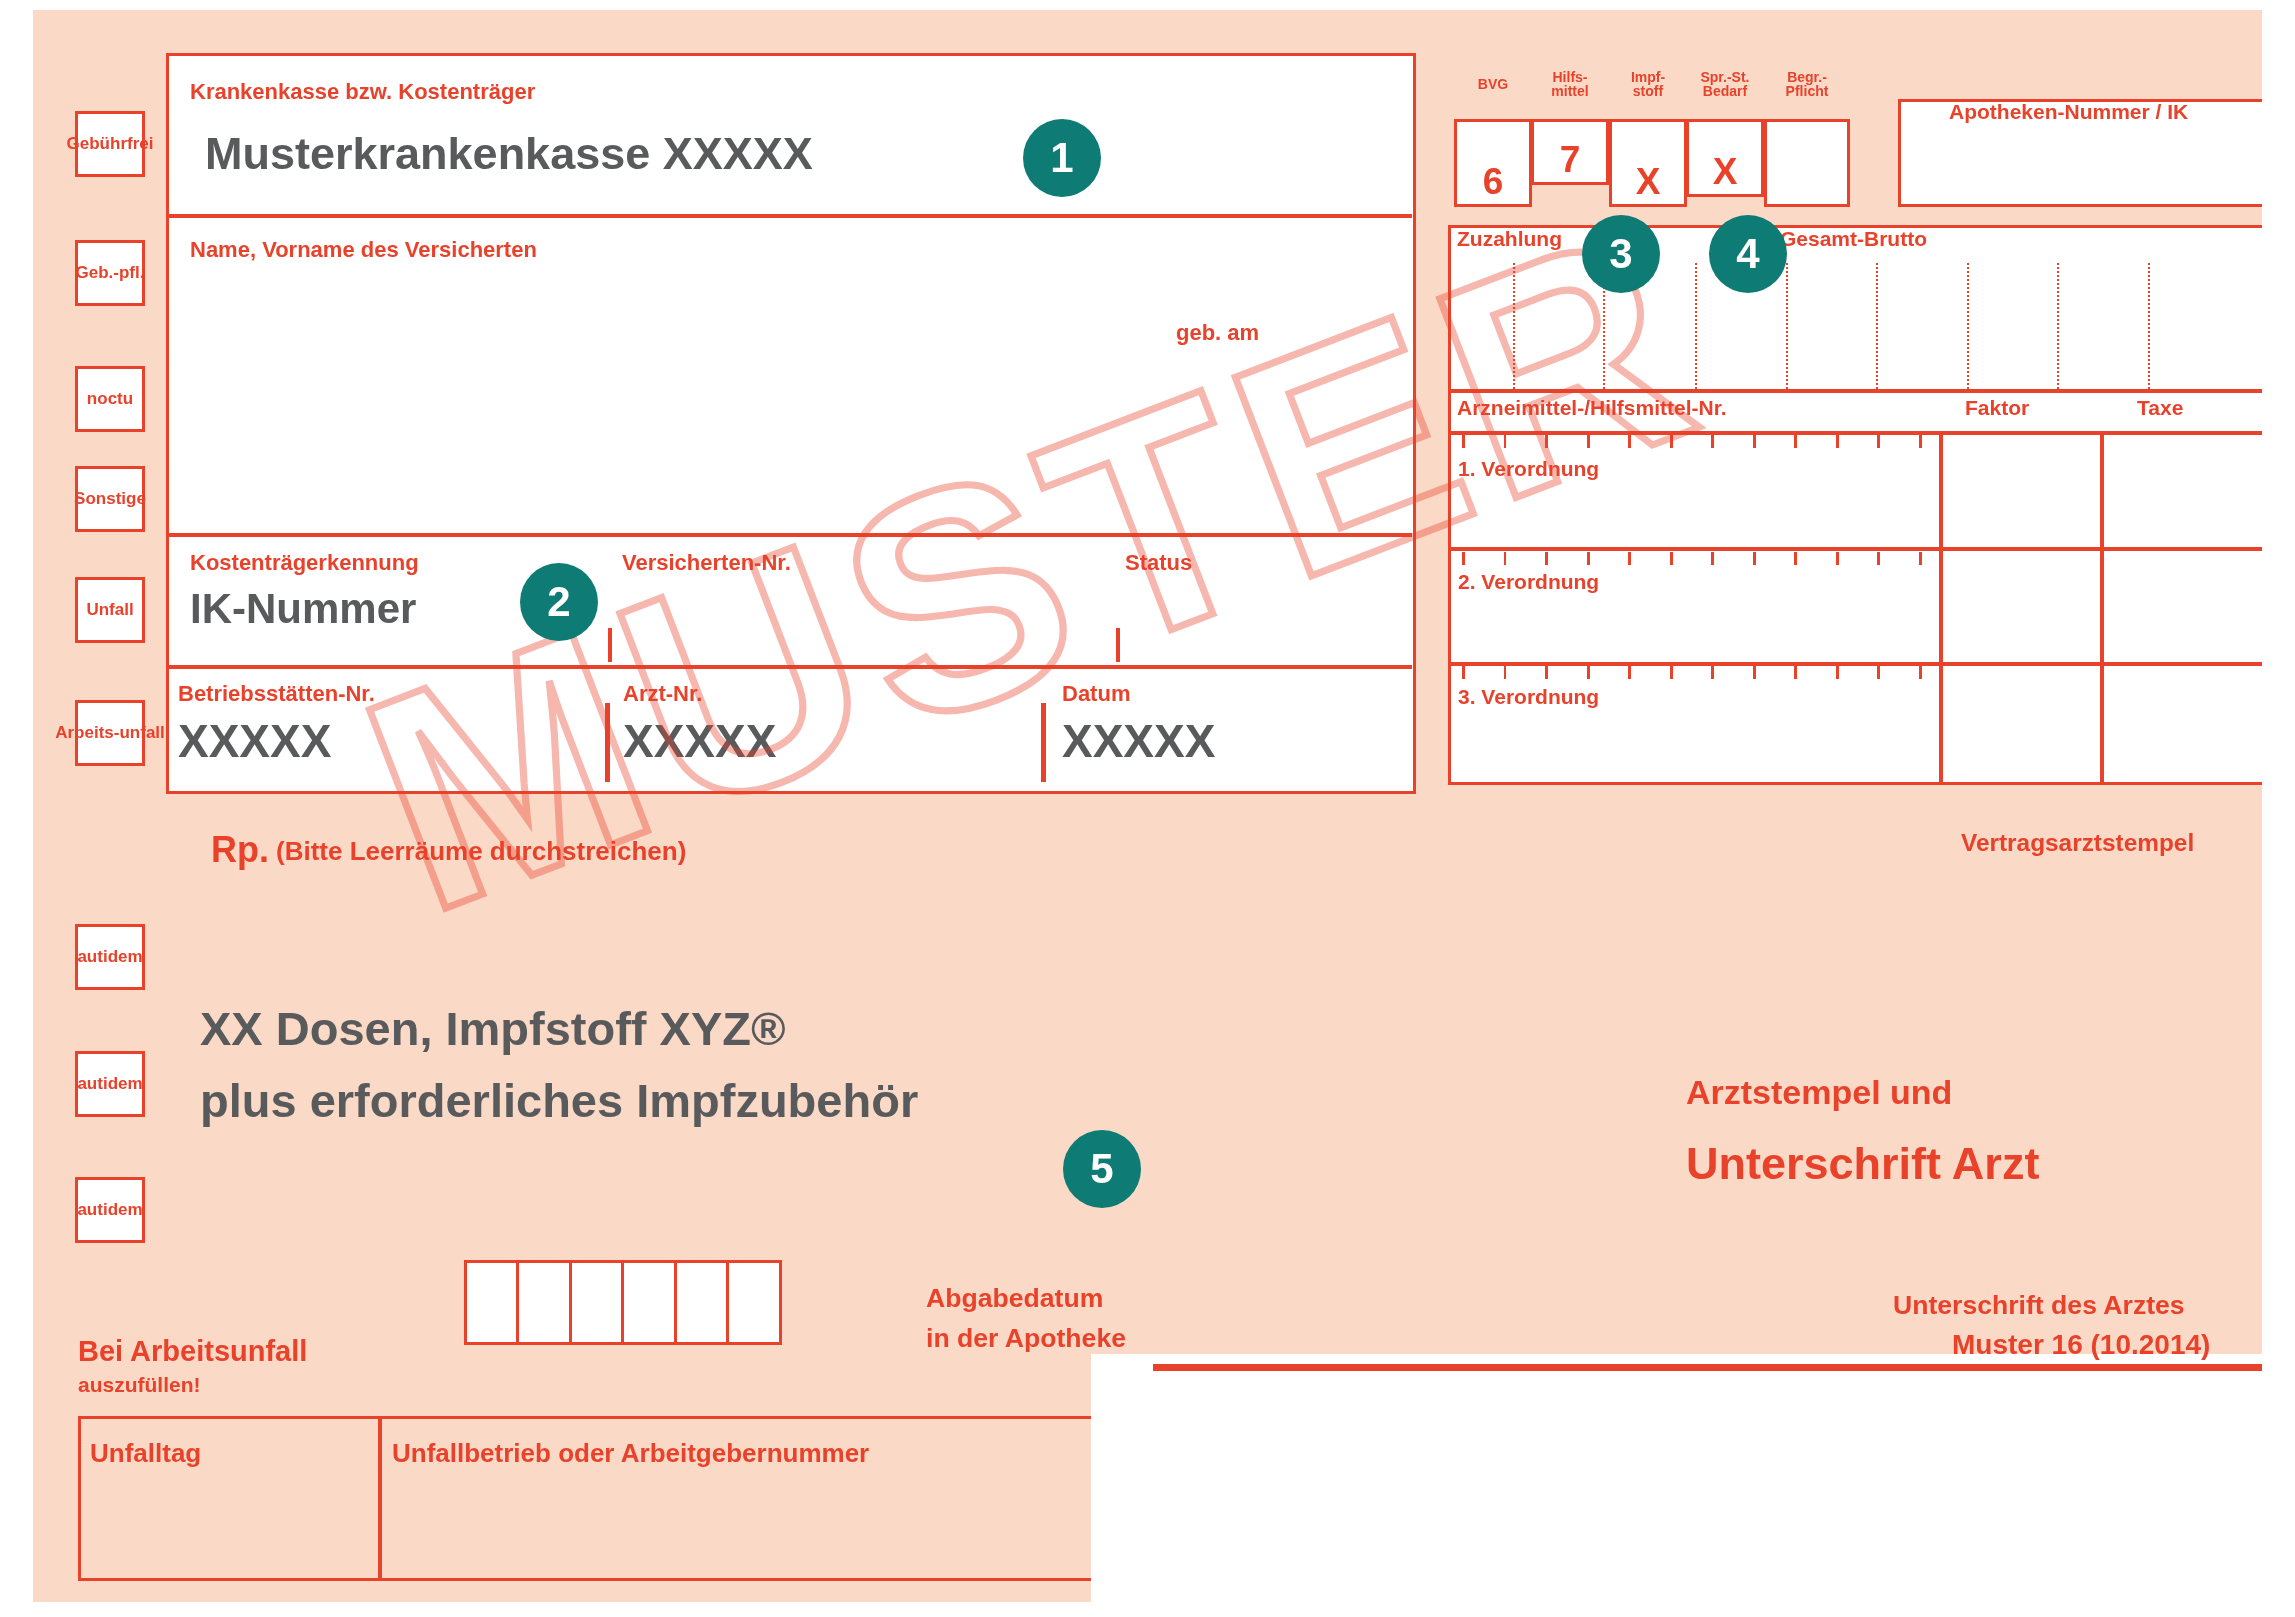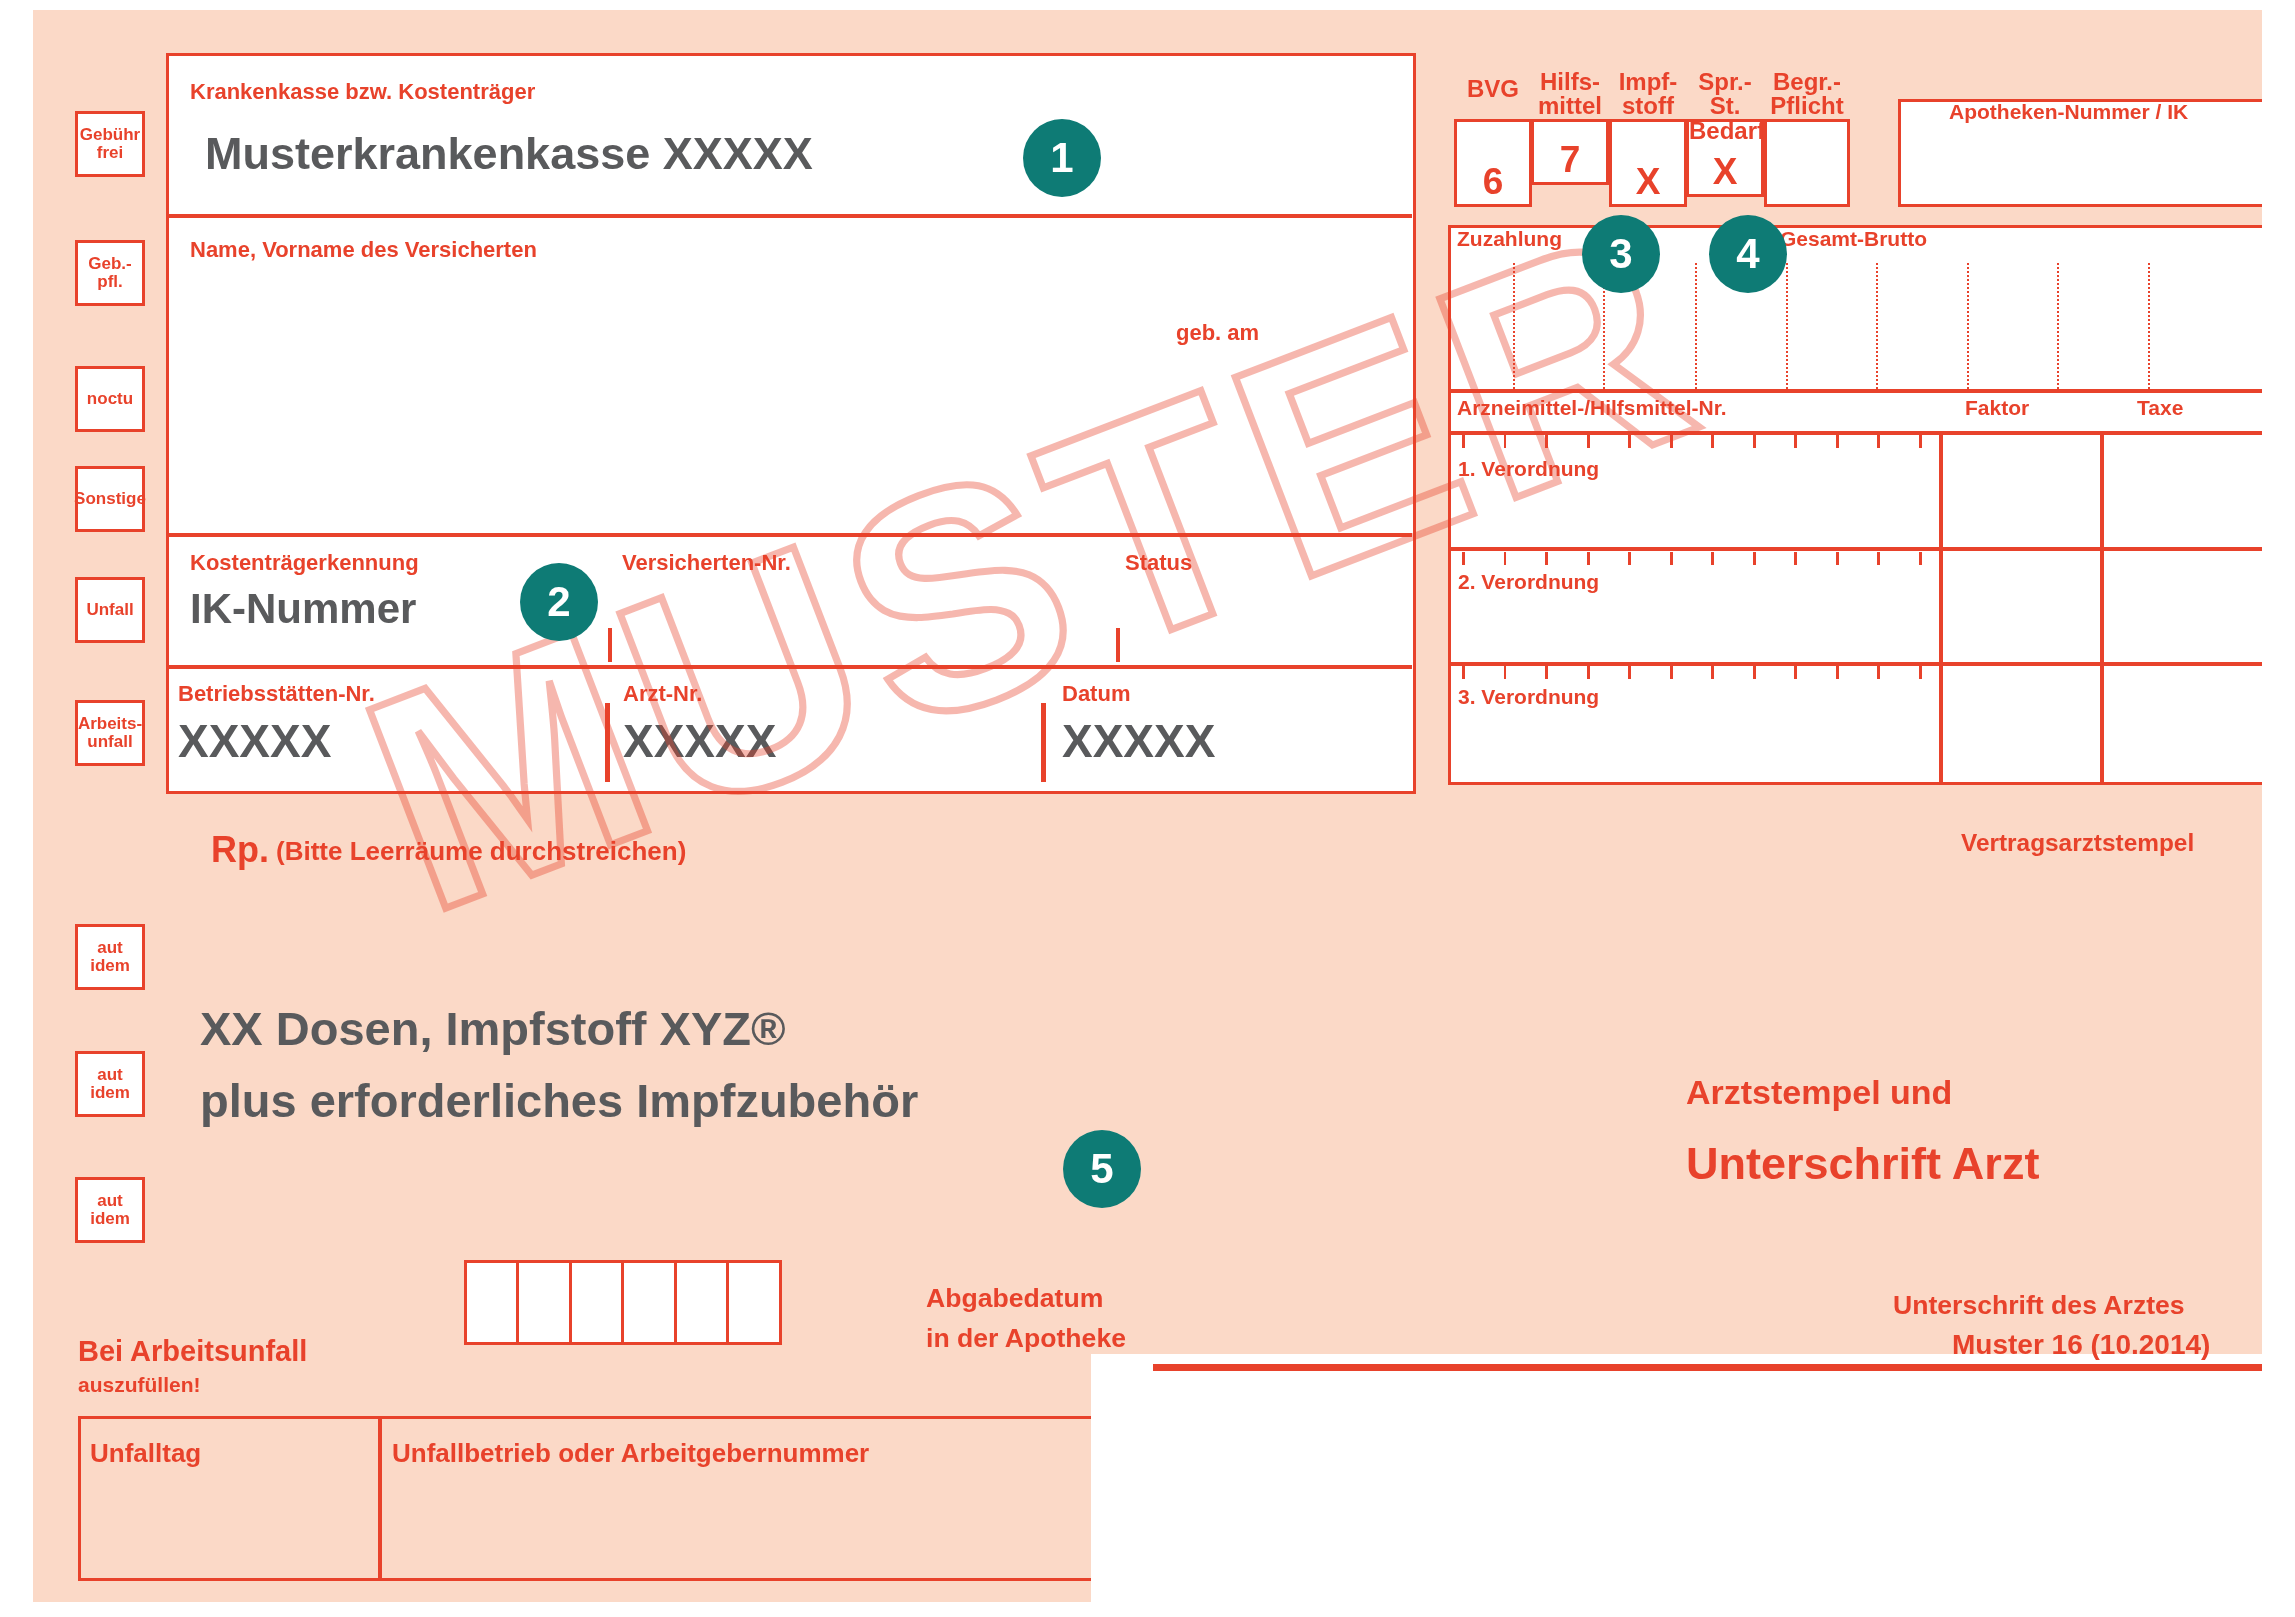--- a/index.html
+++ b/index.html
@@ -107,7 +107,7 @@
     width: 100%;
     text-align: center;
     color: #e8422b;
-    font-size: 24px;
+    font-size: 14px;
     font-weight: 700;
     line-height: 1.02;
   }

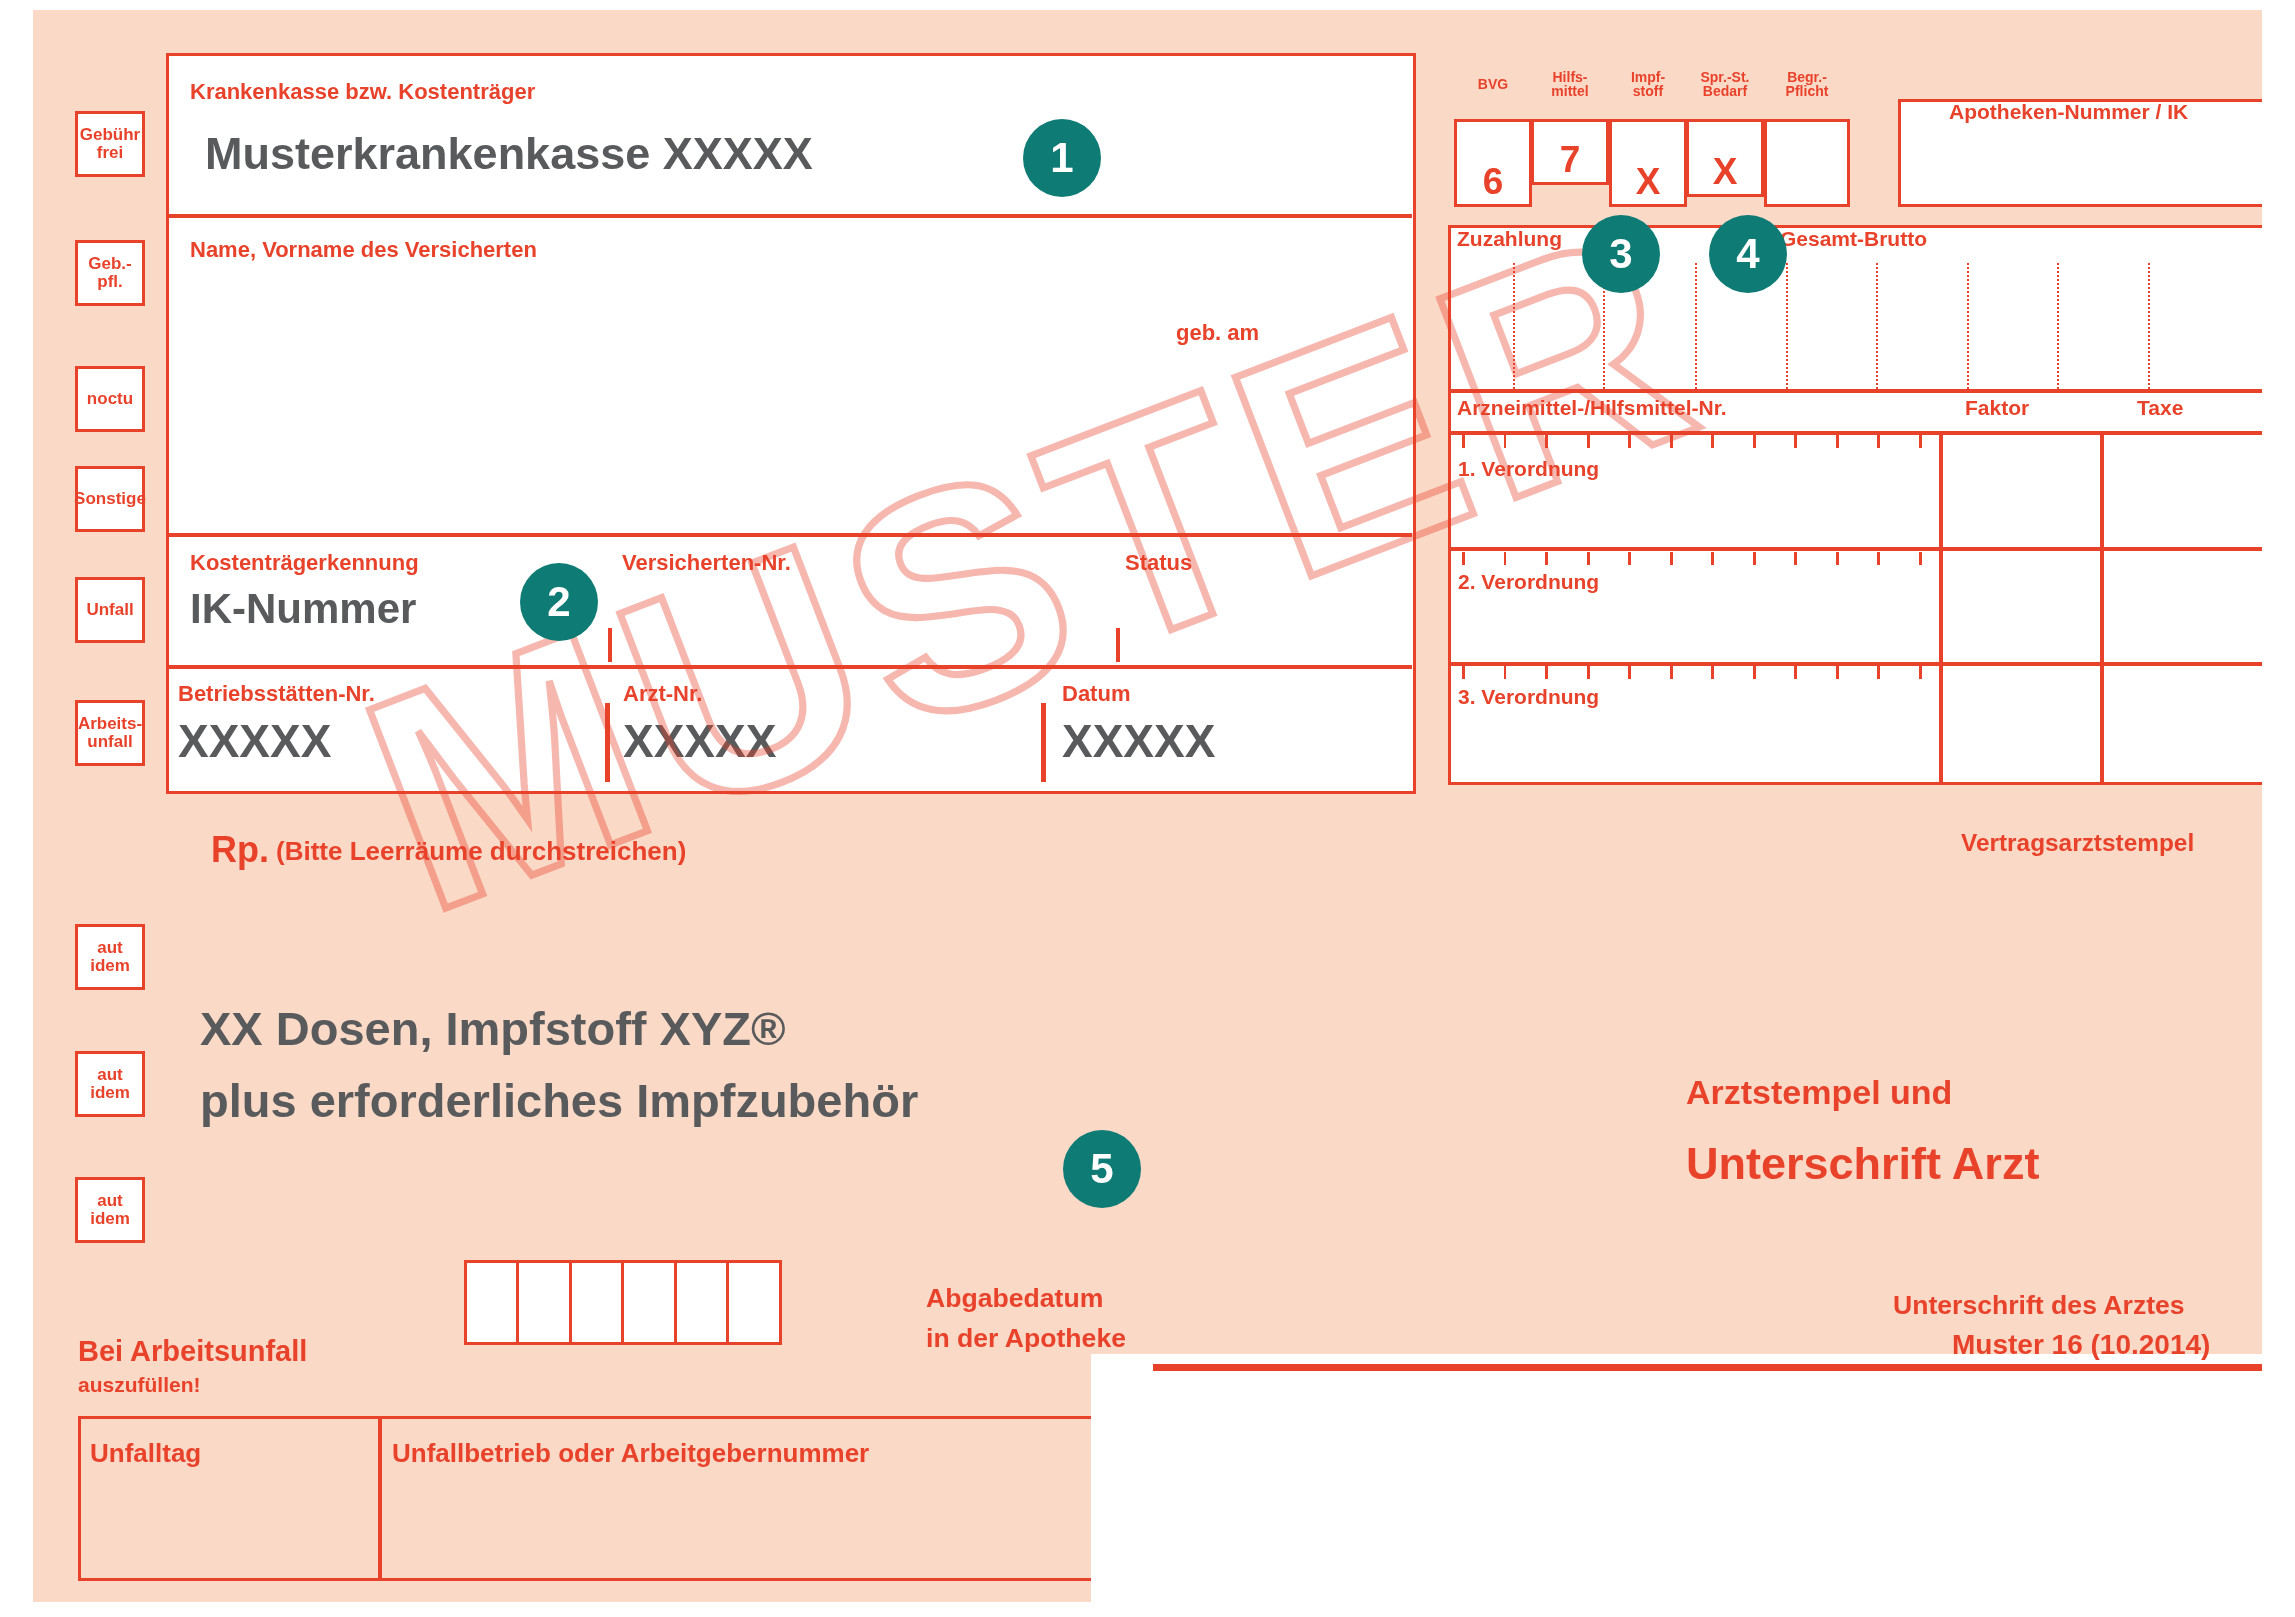--- a/index.html
+++ b/index.html
@@ -83,7 +83,7 @@
     font-weight: 700;
     line-height: 1.05;
     display: flex;
-    flex-direction: column;
+    flex-direction: row;
     align-items: center;
     justify-content: center;
     text-align: center;

